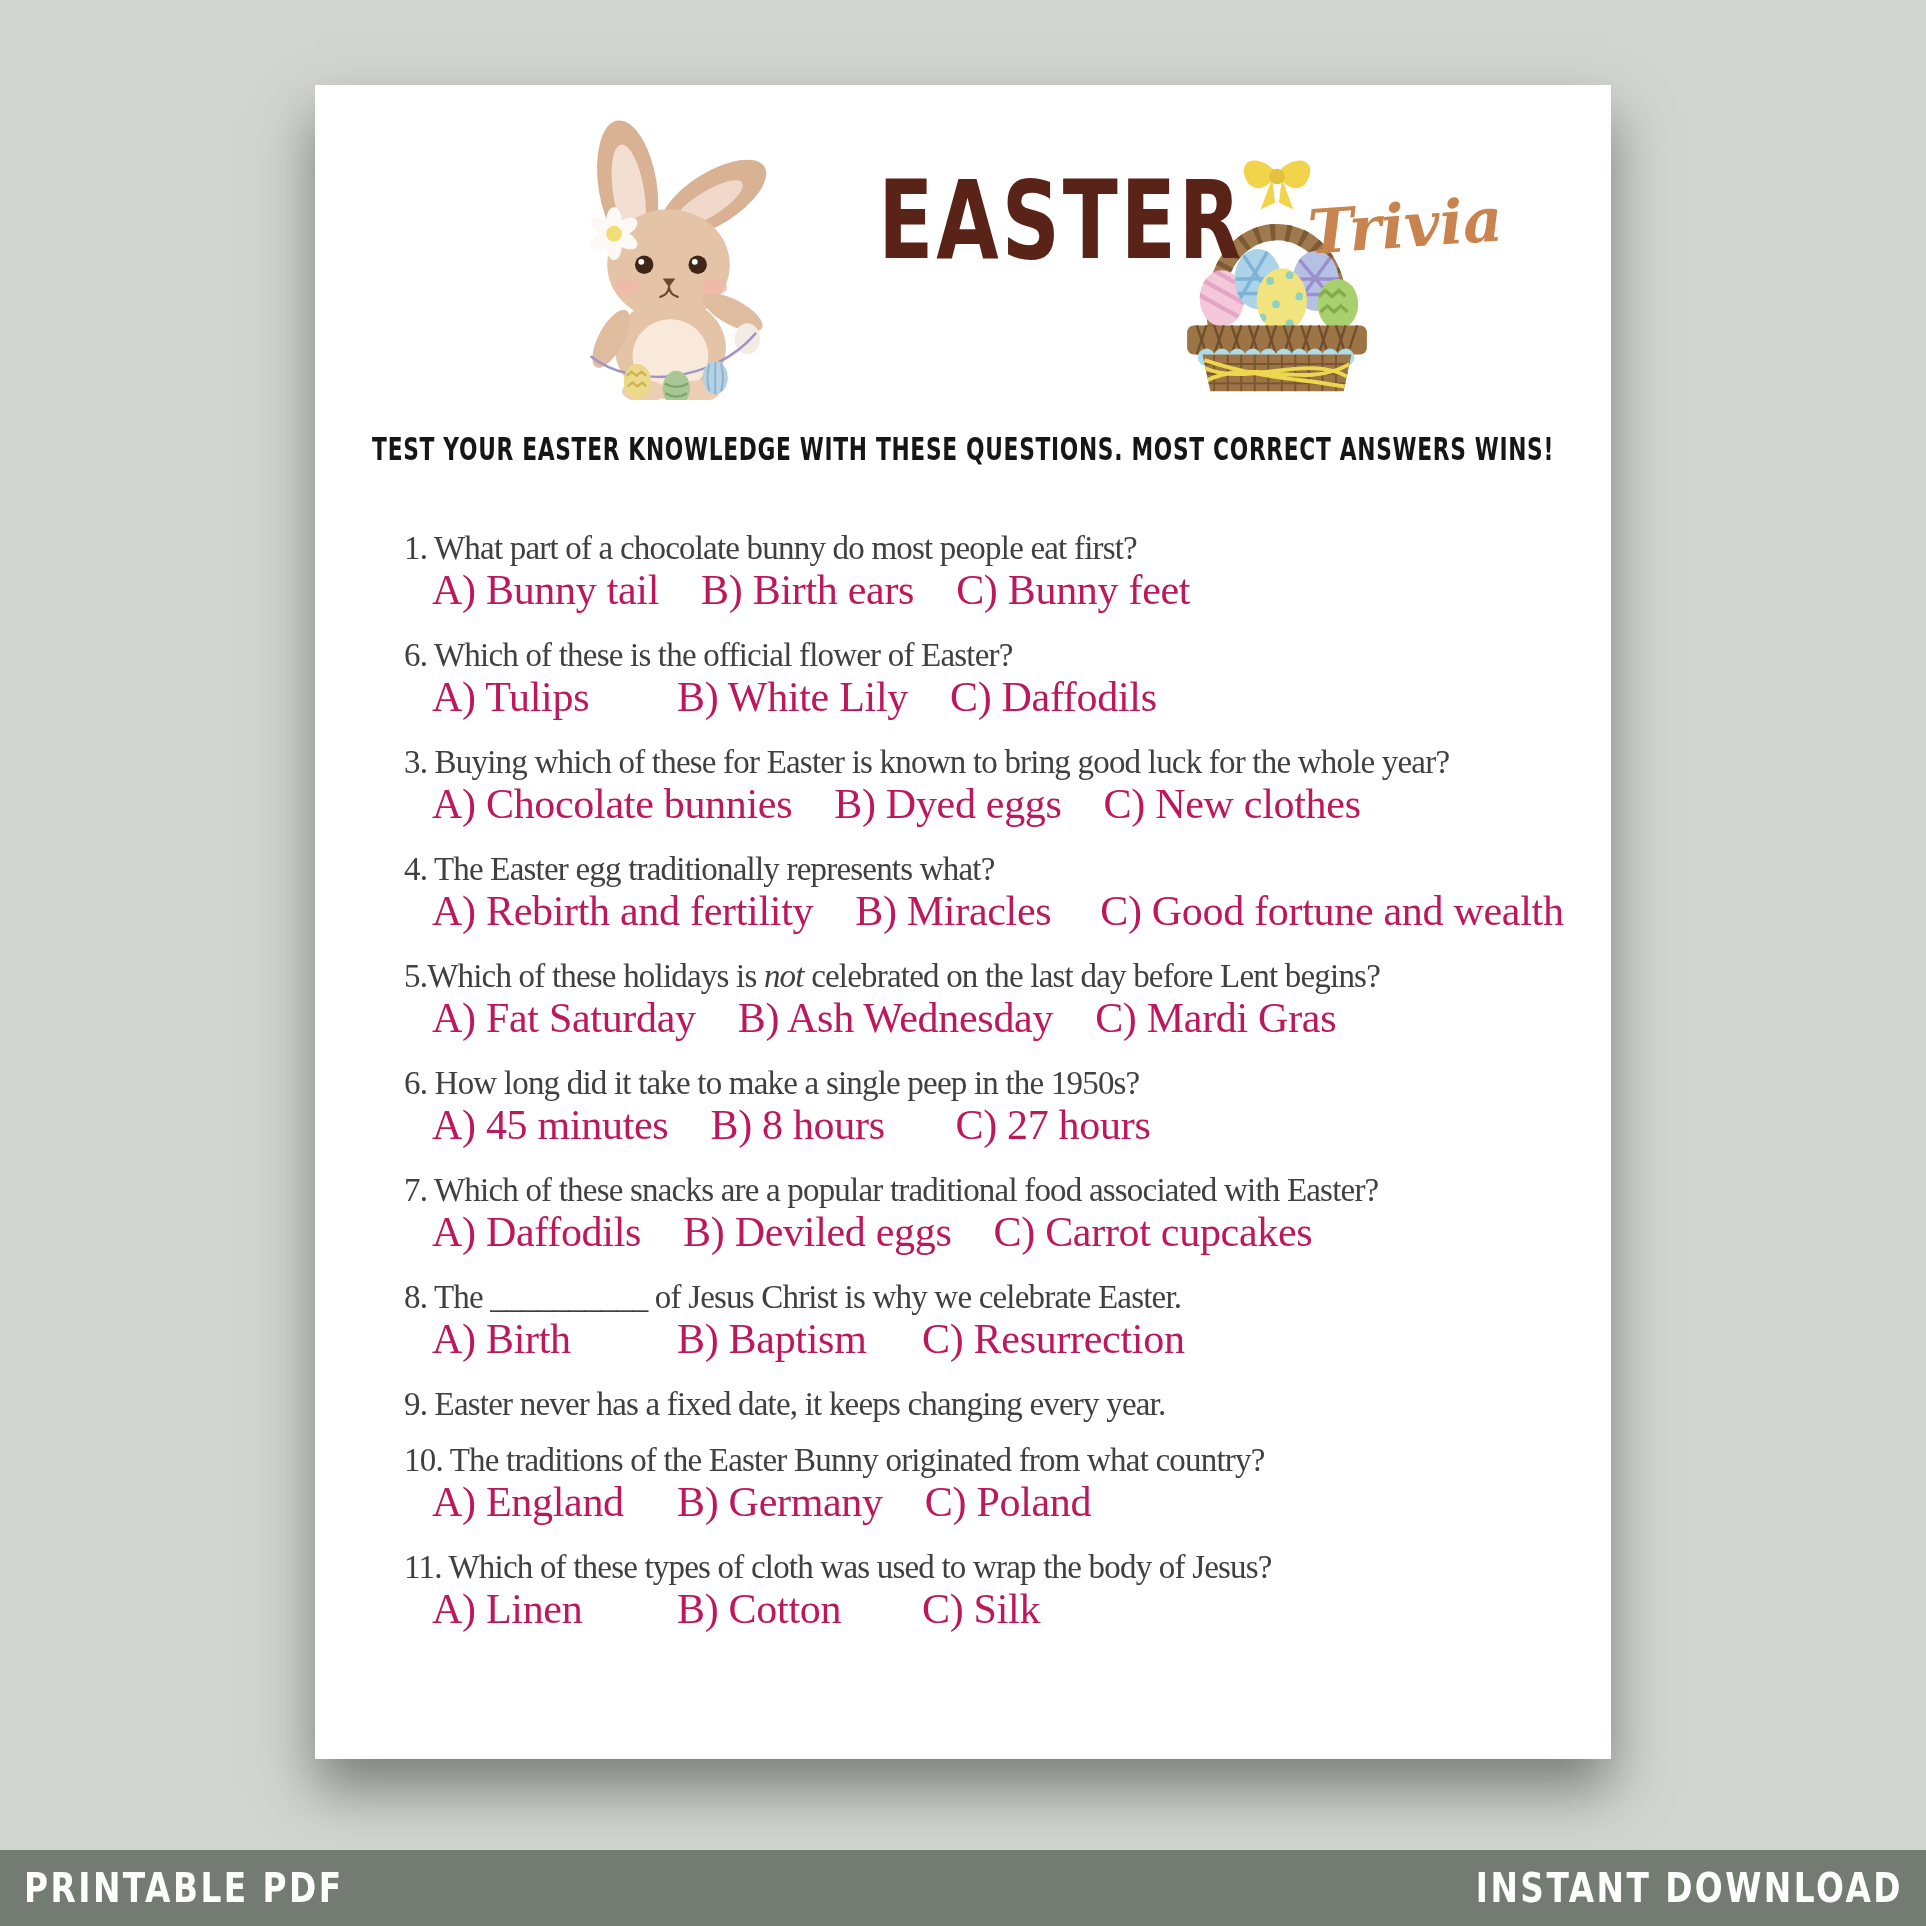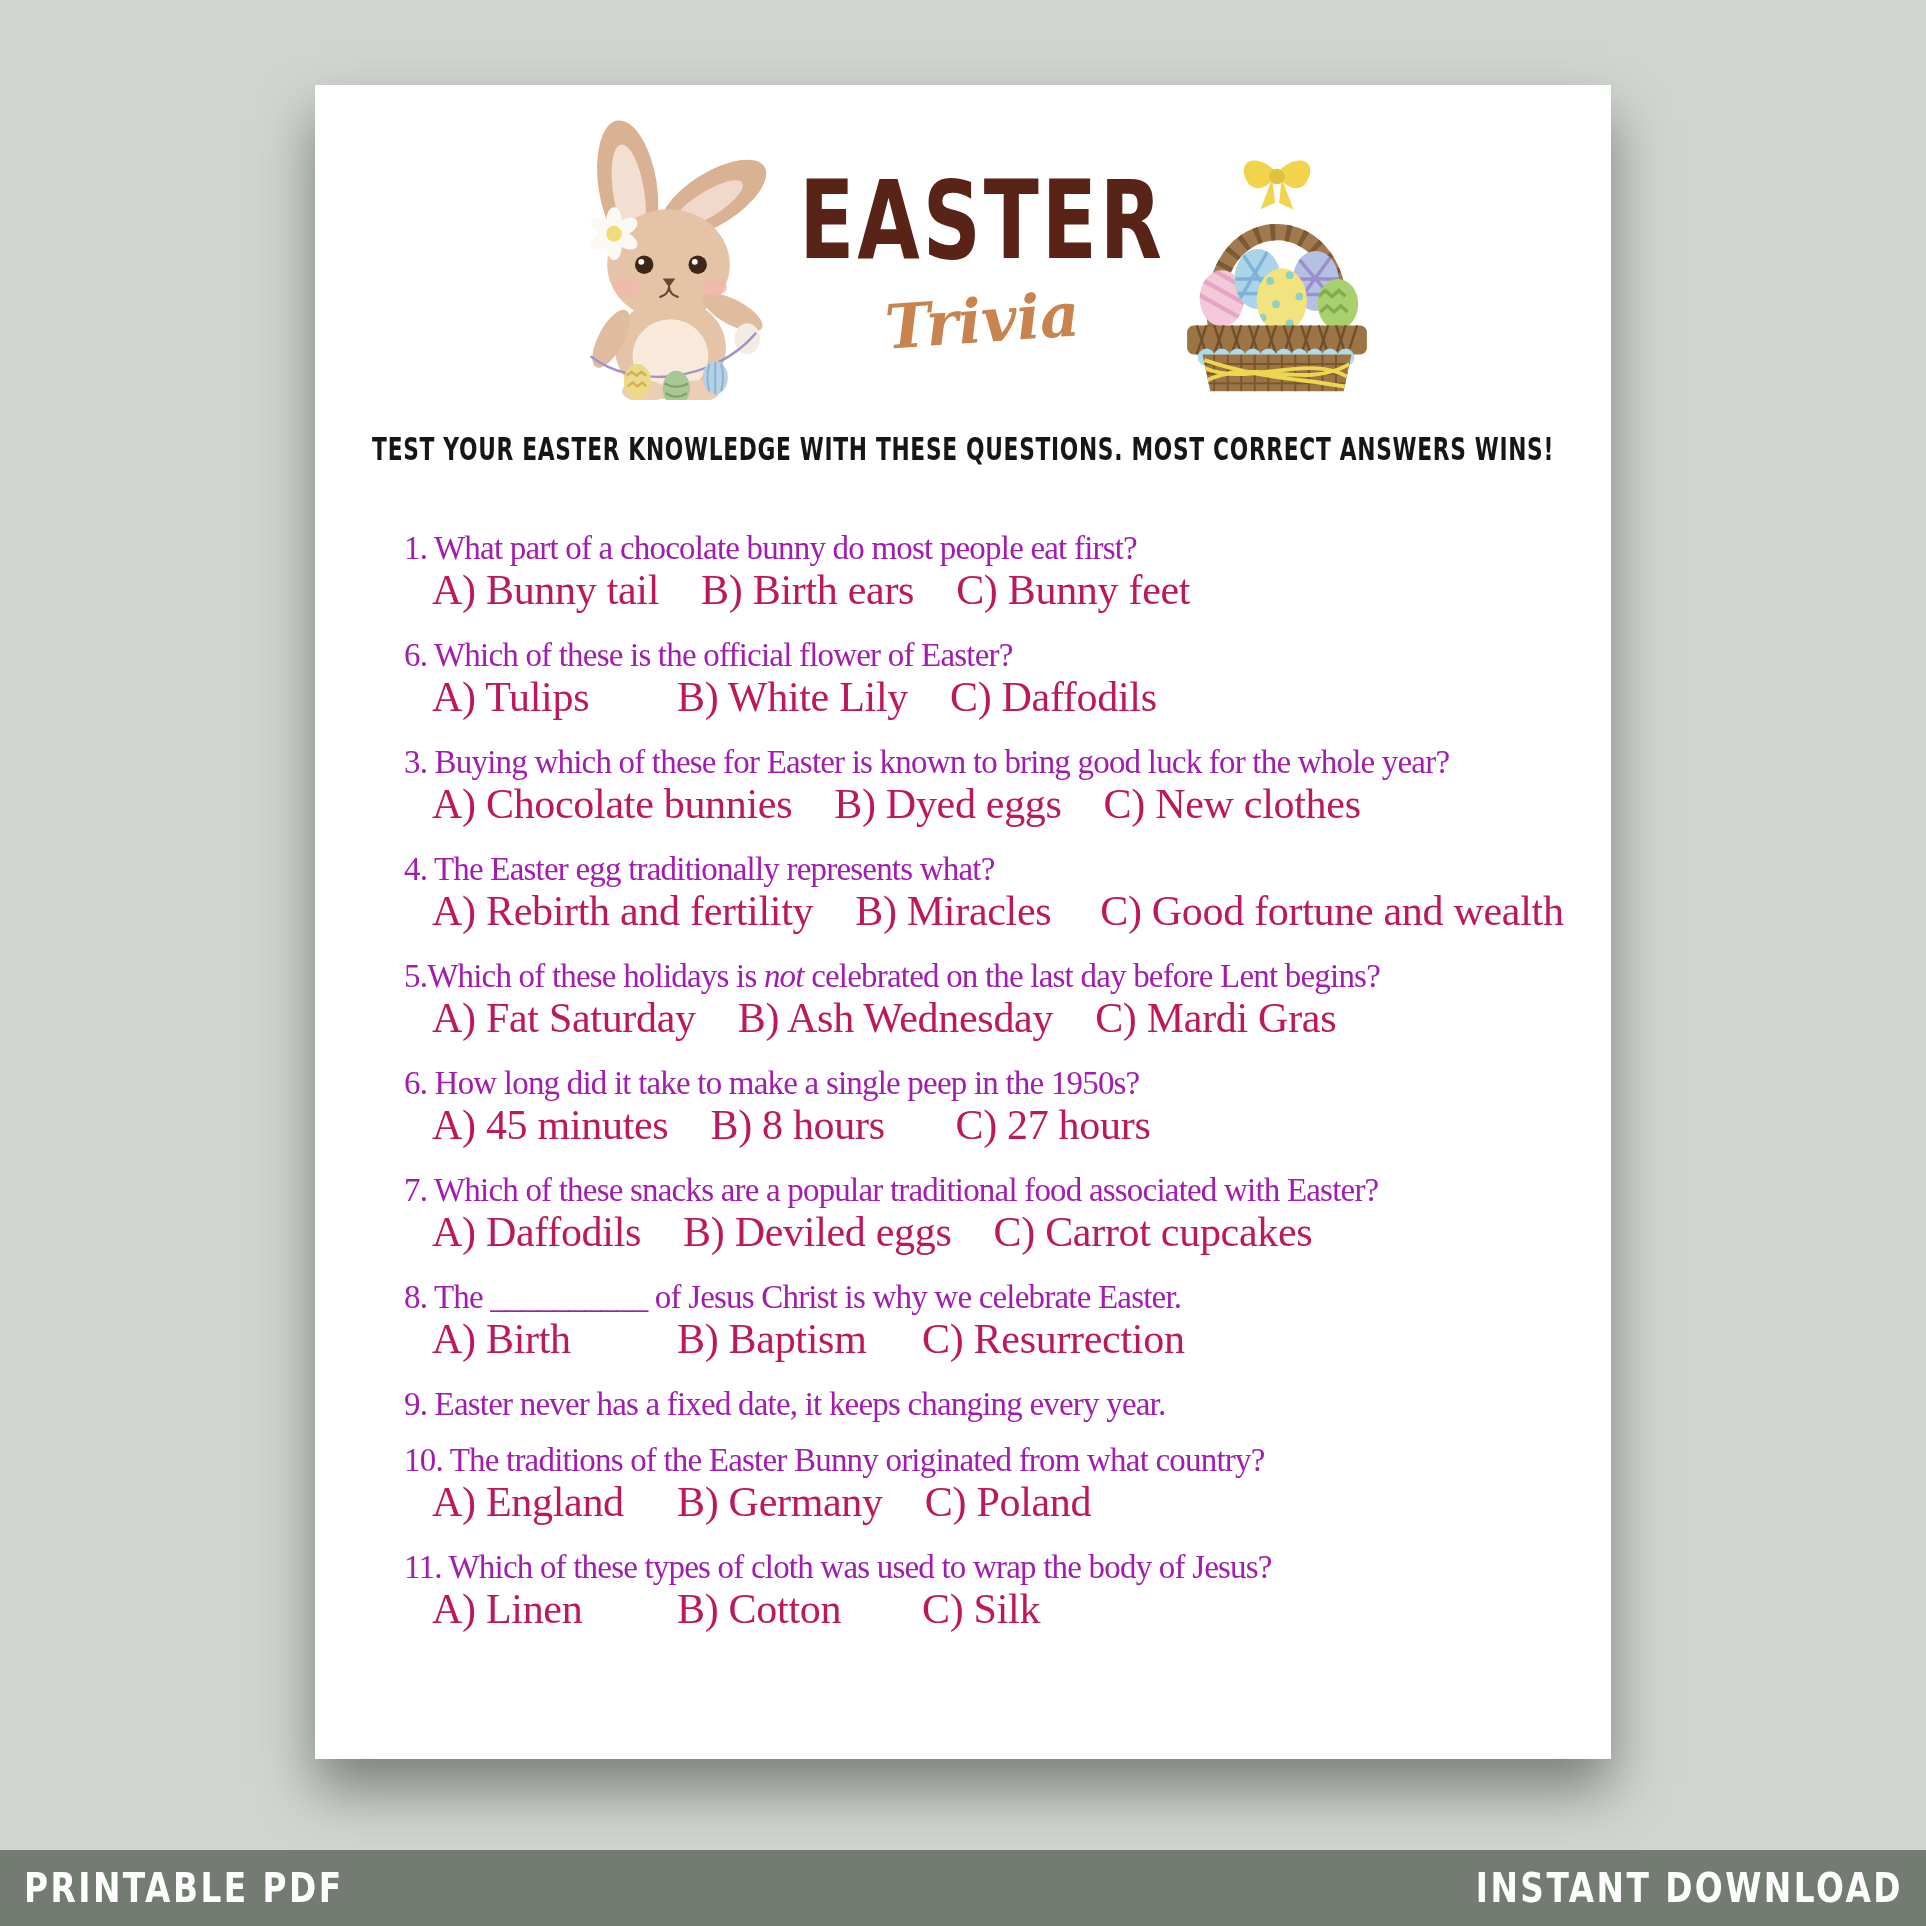--- a/index.html
+++ b/index.html
@@ -20,7 +20,7 @@
   .bunny-svg{width:242px;height:287px;flex:0 0 auto;}
   .basket-svg{width:204px;height:261px;flex:0 0 auto;margin-top:21px;}
   .title-block{
-    width:337px;display:flex;flex-direction:column;align-items:center;margin-top:53px;
+    width:337px;display:flex;flex-direction:row;align-items:center;margin-top:53px;
   }
   .title{
     font-family:"DejaVu Sans", sans-serif;font-weight:bold;

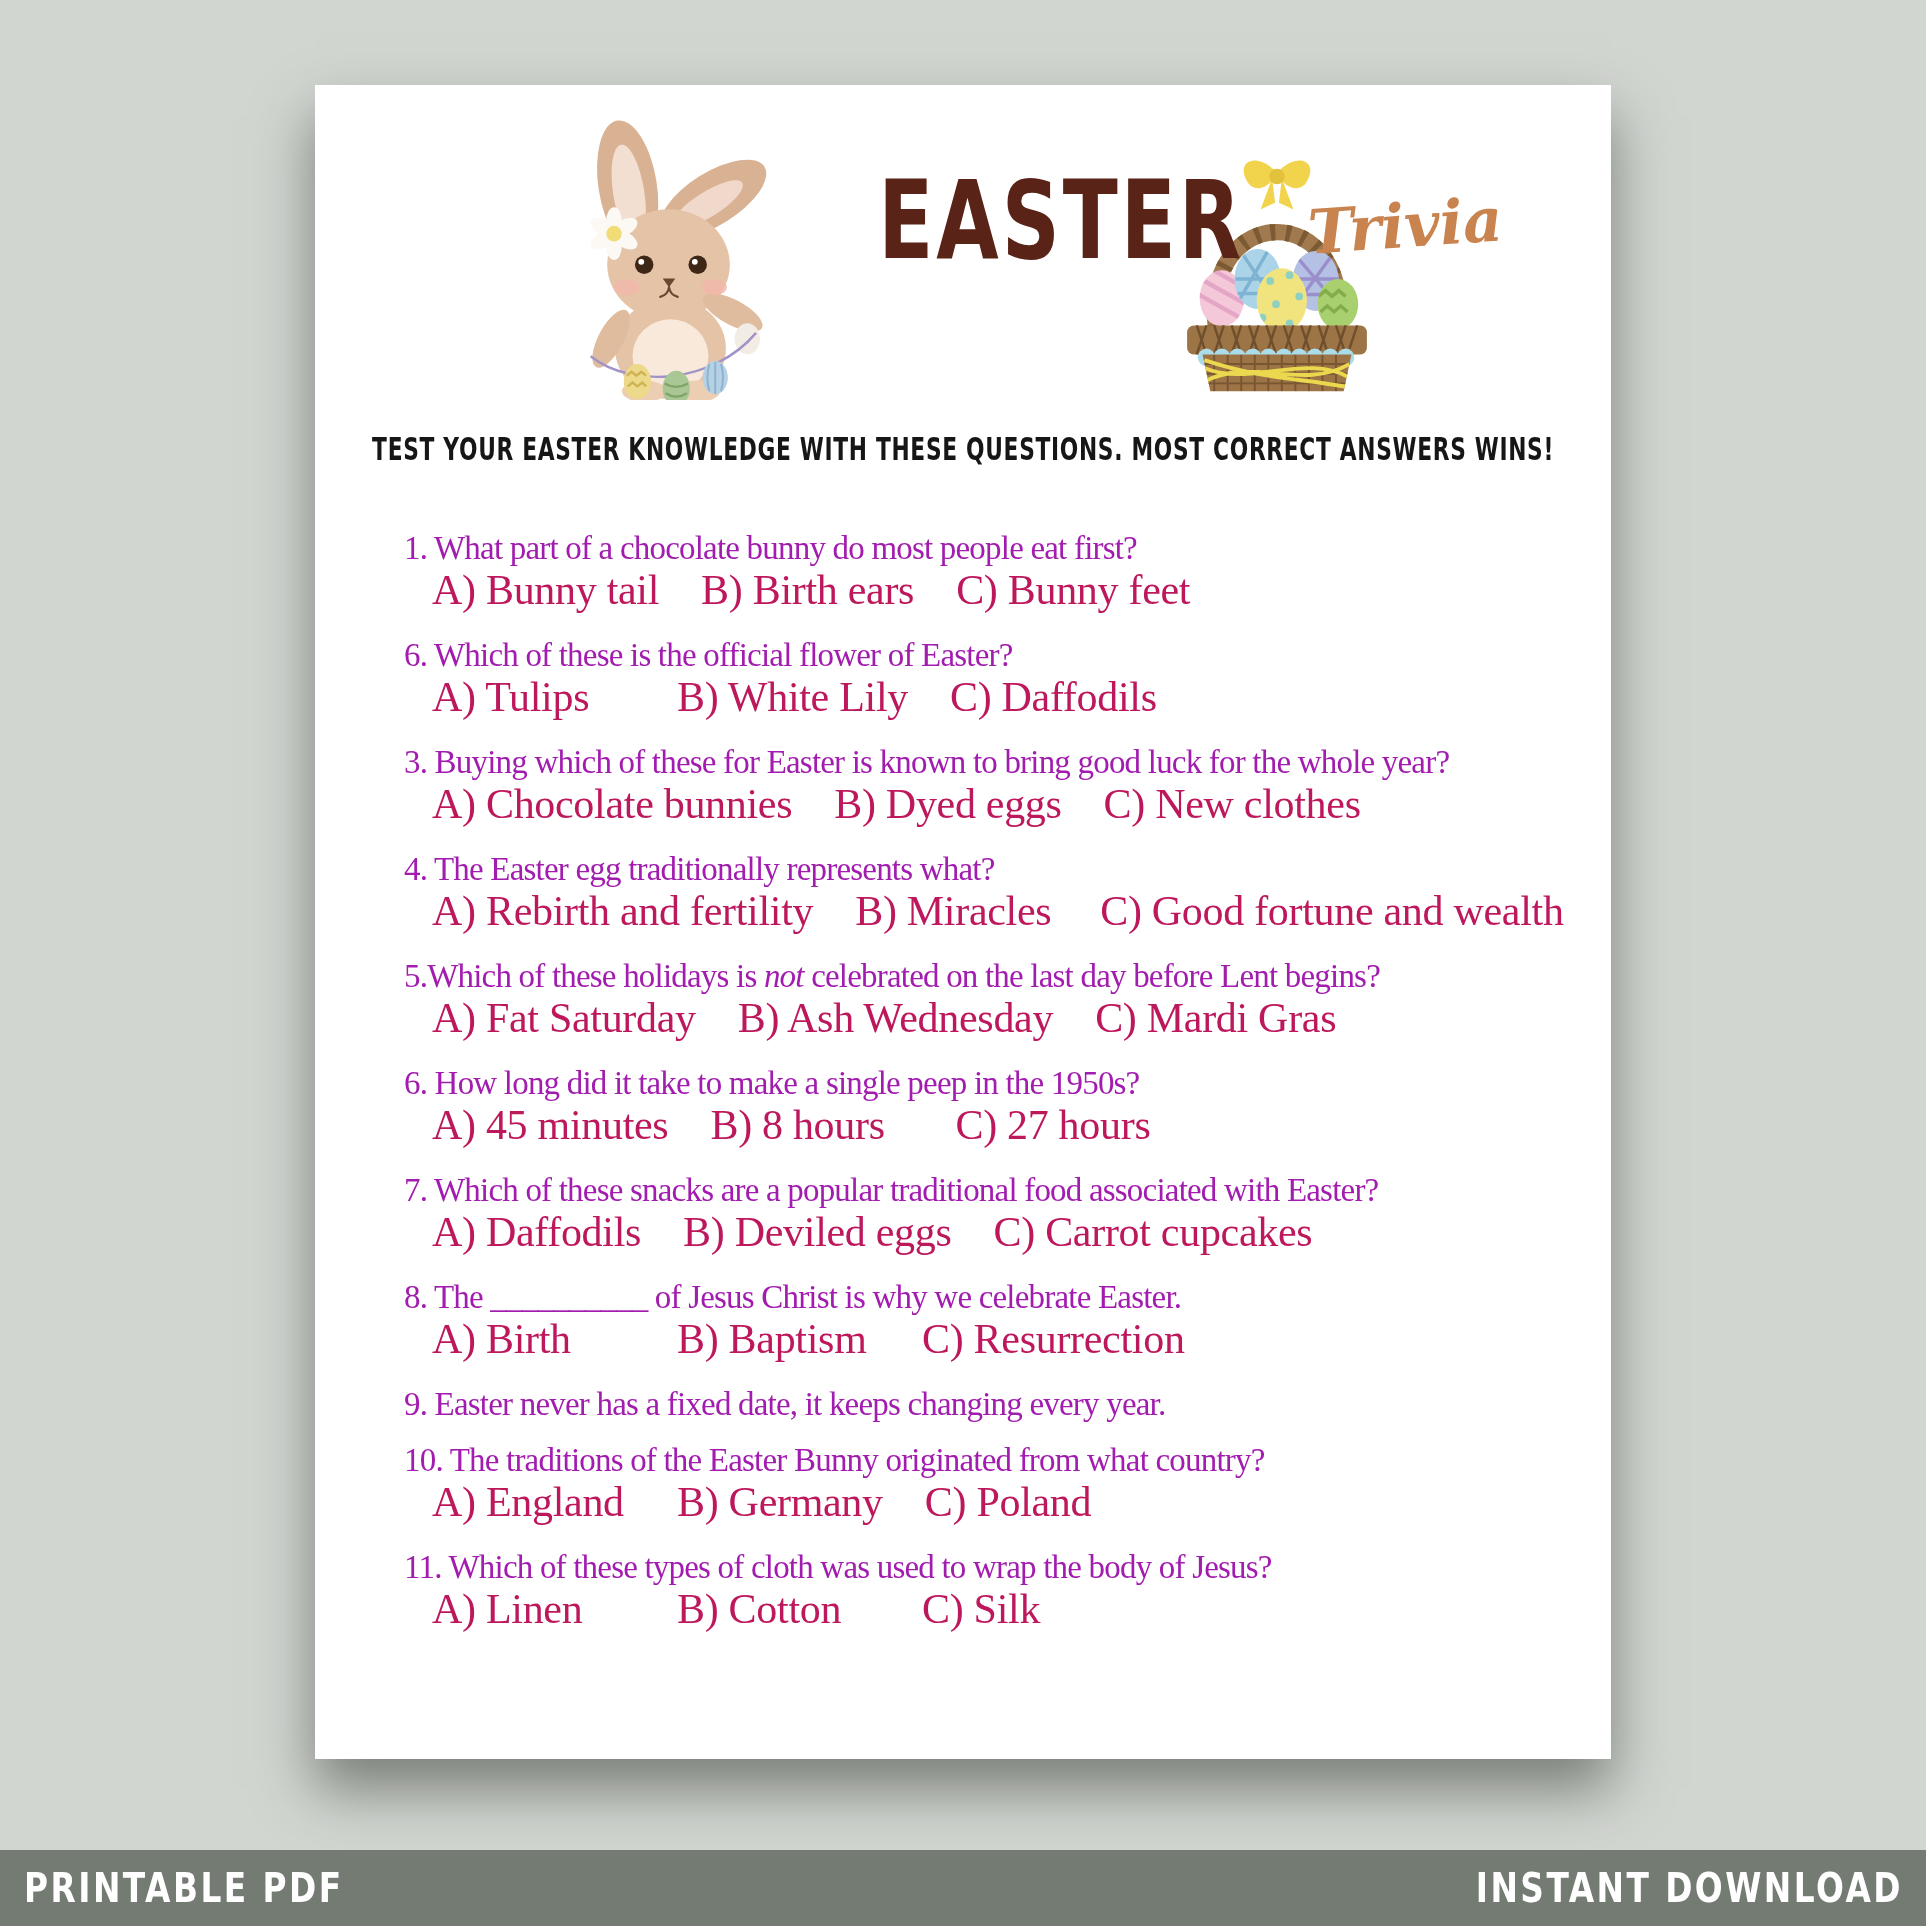--- a/index.html
+++ b/index.html
@@ -44,7 +44,7 @@
   .q{margin:0 0 14px 0;}
   .q-text{
     font-size:33px;line-height:42px;letter-spacing:-0.8px;
-    color:#a21caf;white-space:nowrap;
+    color:#404040;white-space:nowrap;
   }
   .q-text .it{font-style:italic;}
   .q-options{padding-left:28px;line-height:42px;white-space:nowrap;}

